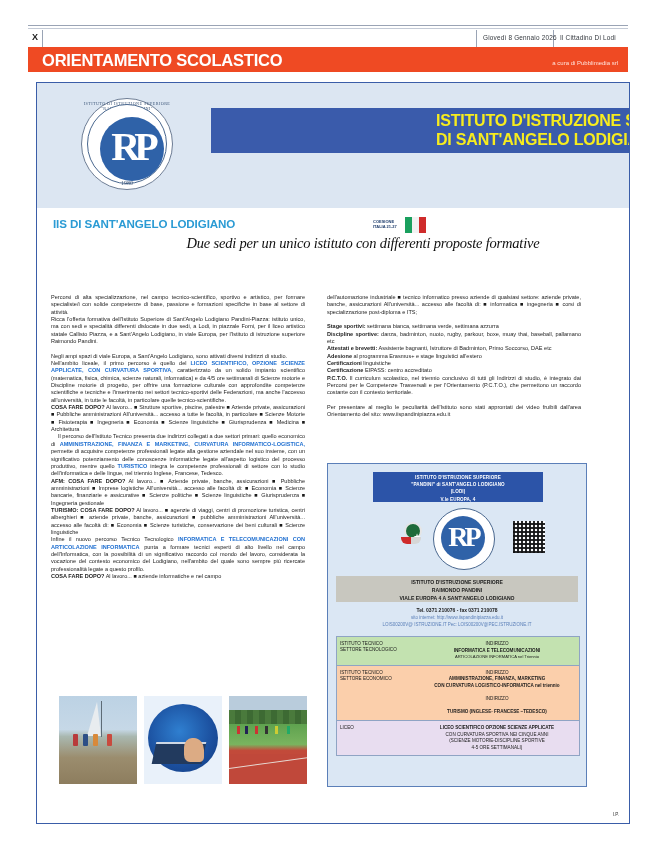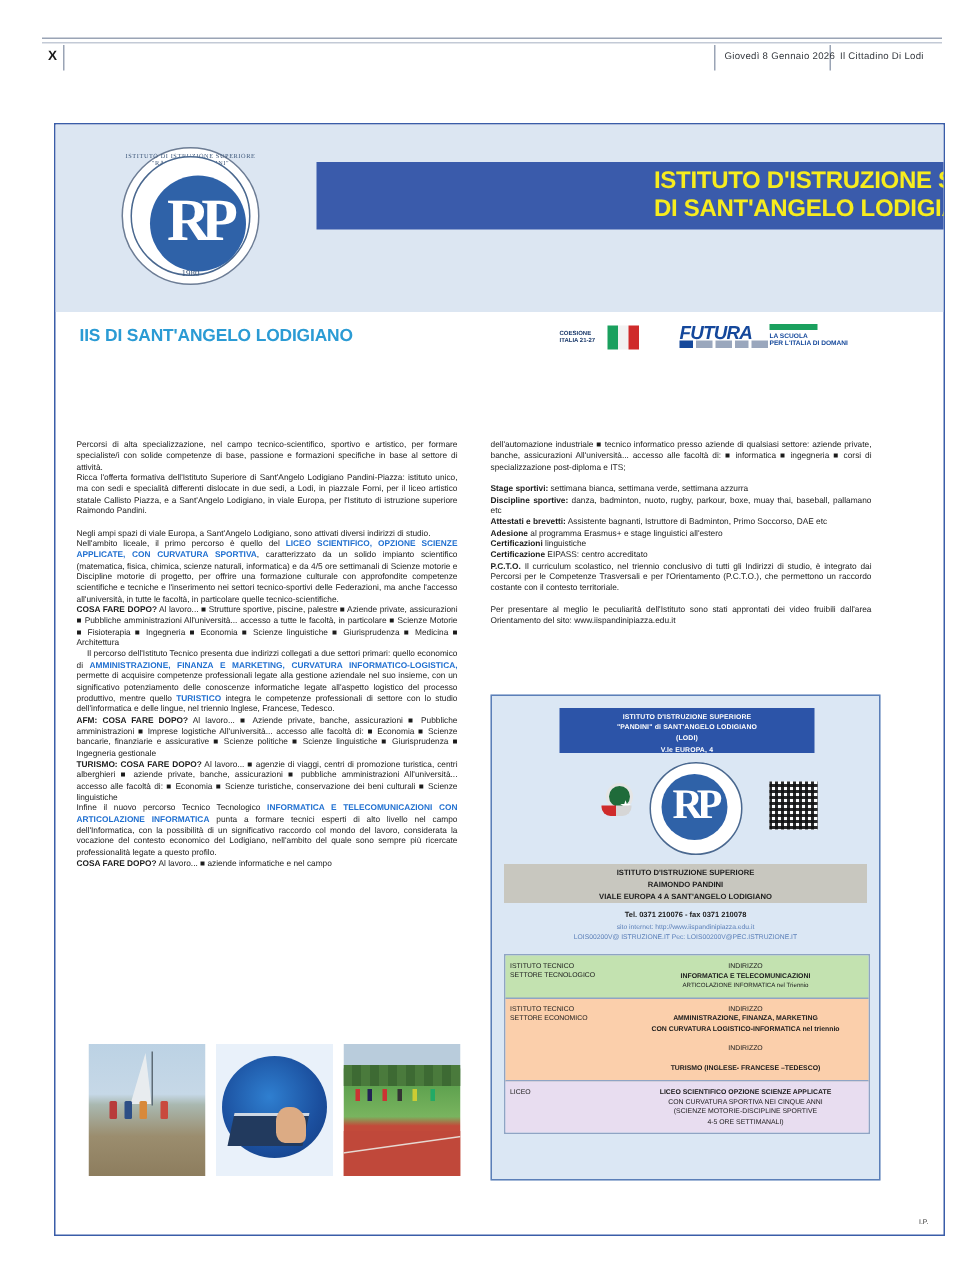--- a/index.html
+++ b/index.html
@@ -177,6 +177,10 @@
     <span class="mast-txt" style="left:532px;">Il Cittadino Di Lodi</span>
   </div>
 
+  <div class="orange">
+    <span class="orange-title">ORIENTAMENTO SCOLASTICO</span>
+    <span class="orange-credit">a cura di Pubblimedia srl</span>
+  </div>
 
   <div class="ad">
 

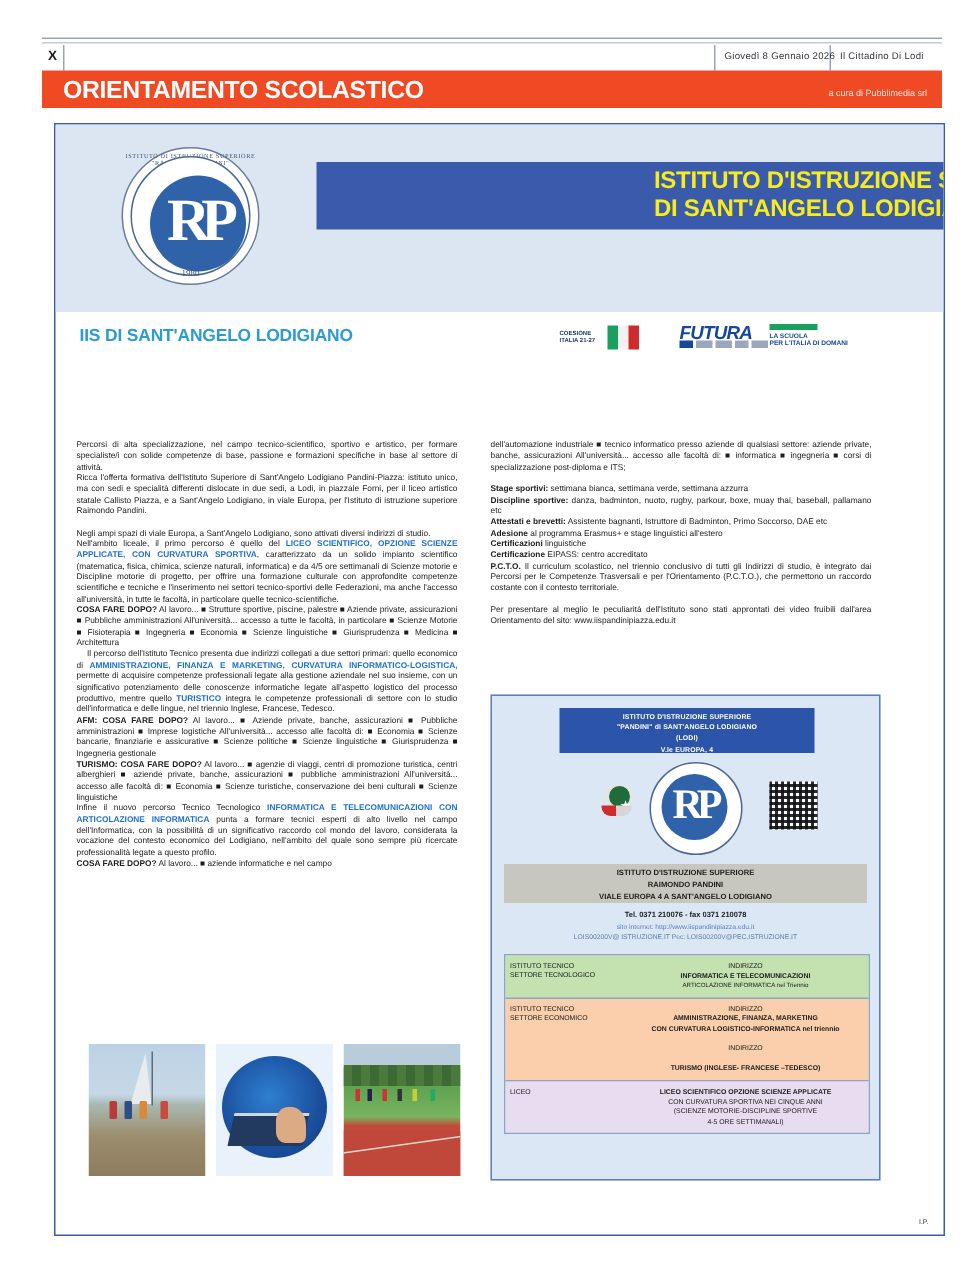--- a/index.html
+++ b/index.html
@@ -211,18 +211,6 @@
             <i style="left:14px;background:#cf2b2b;"></i>
         </div>
       </div>
-      <div class="lg-fut">
-        <div class="w">FUTURA</div>
-        <div class="bar"></div>
-        <div class="sub" style="top:6px"><span>LA SCUOLA</span><br><span>PER L'ITALIA DI DOMANI</span></div>
-        <div class="strip">
-          <i style="left:0;width:9px;background:#15489b;"></i>
-            <i style="left:11px;width:11px;"></i>
-            <i style="left:24px;width:11px;"></i>
-            <i style="left:37px;width:9px;"></i>
-            <i style="left:48px;width:11px;"></i>
-        </div>
-      </div>
     </div>
 
 

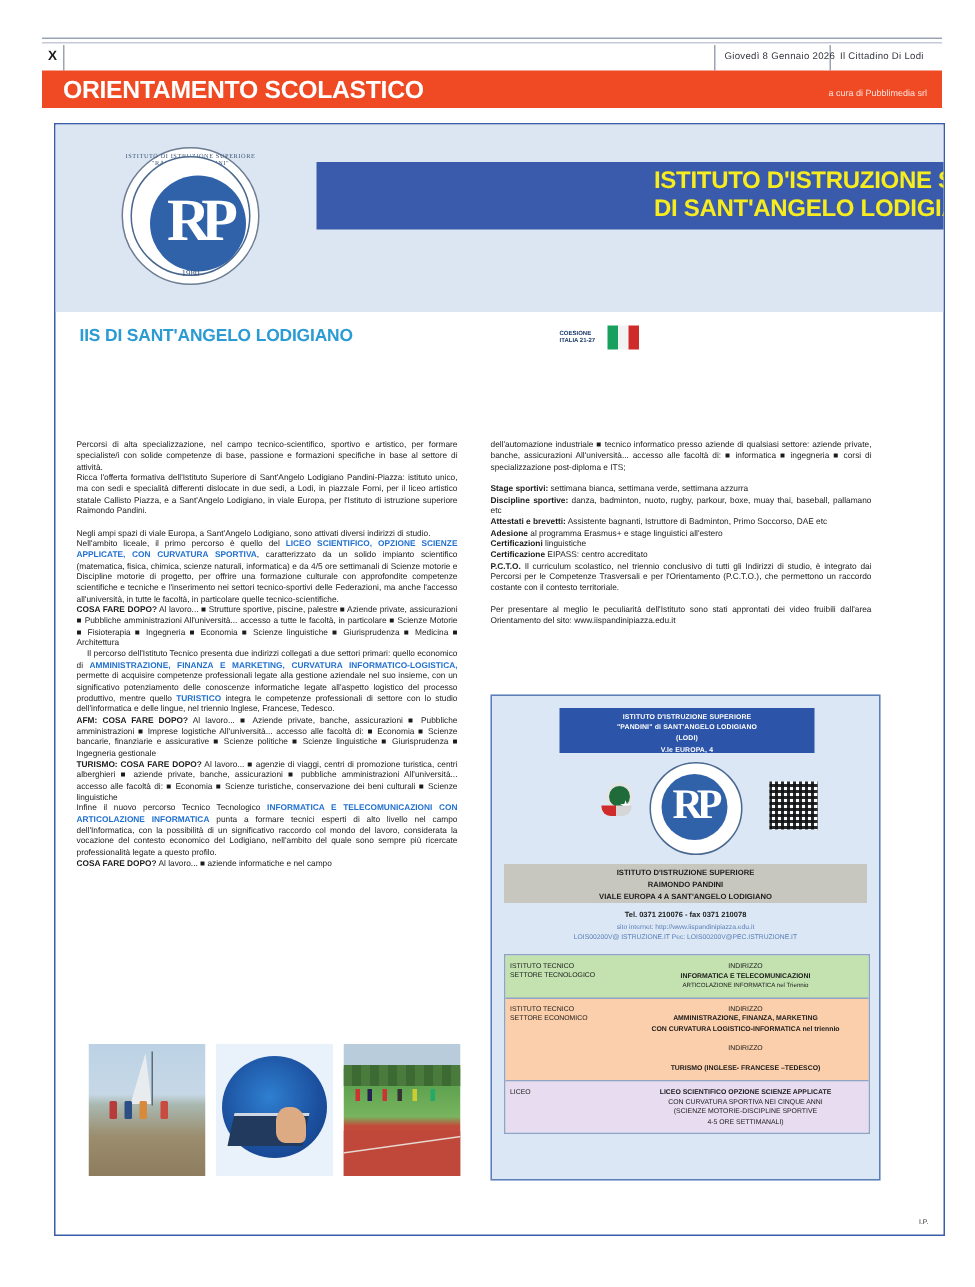--- a/index.html
+++ b/index.html
@@ -213,6 +213,7 @@
       </div>
     </div>
 
+    <div class="hl-1">Due sedi per un unico istituto con differenti proposte formative</div>
 
     <div class="col colL">
       <p>Percorsi di alta specializzazione, nel campo tecnico-scientifico, sportivo e artistico, per formare specialiste/i con solide competenze di base, passione e formazioni specifiche in base al settore di attività.</p>

